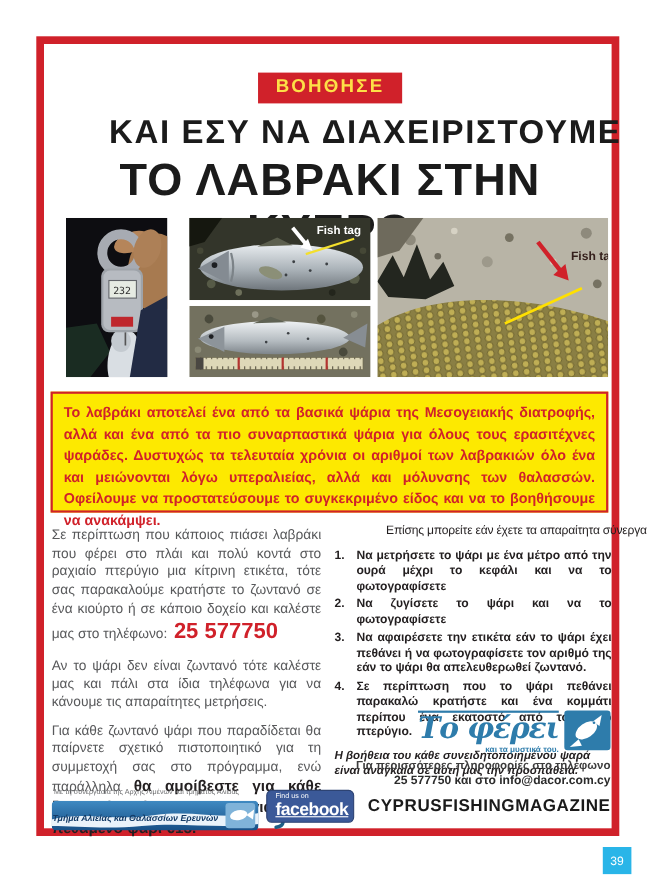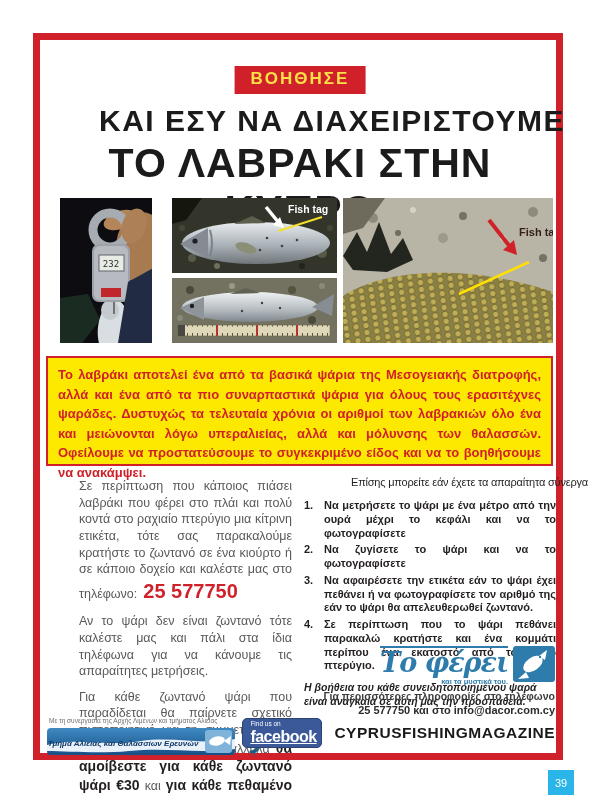--- a/index.html
+++ b/index.html
@@ -44,7 +44,7 @@
   
   .leftcol  { position:absolute; left:47px;  top:478px; width:245px; color:#58595b; }
   .rightcol { position:absolute; left:304px; top:476px; width:252px; color:#231f20; }
-  .leftcol p { font-size:12.5px; line-height:1.33; text-align:justify;margin-left:32px; }
+  .leftcol p { font-size:12.5px; line-height:1.33; text-align:justify; }
   .phone { color:#d0212a; font-weight:bold; font-size:20px; margin-left:6px; white-space:nowrap; }
   .p2 { margin-top:9px; }
   .p3 { margin-top:9px; font-size:12px; line-height:1.3; }

